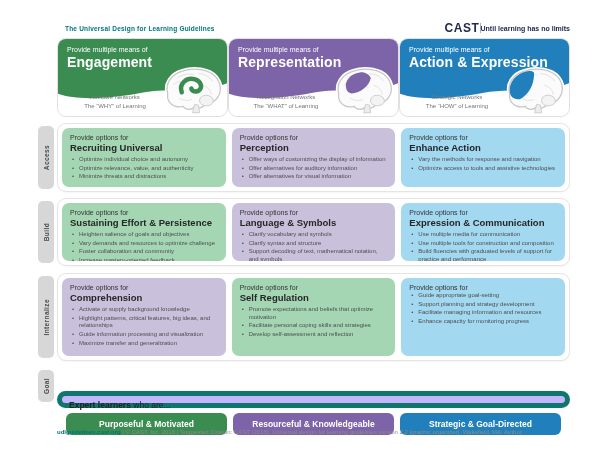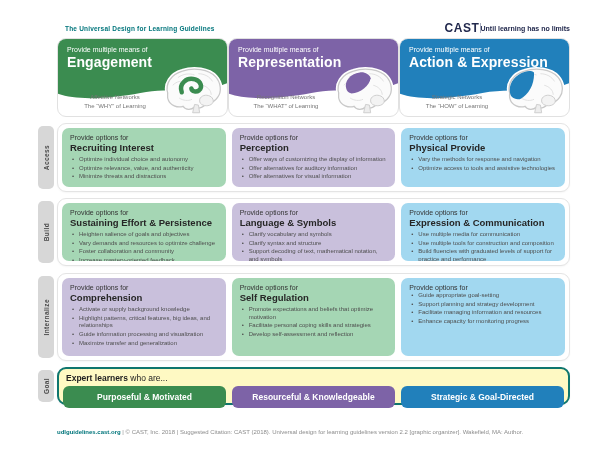--- a/index.html
+++ b/index.html
@@ -166,7 +166,7 @@
       <div class="row-box">
         <div class="card" style="background-color: rgb(165, 214, 180);">
           <div class="provide">Provide options for</div>
-          <div class="card-title">Recruiting Interest</div>
+          <div class="card-title">Recruiting Universal</div>
           <ul class="bullets">
             <li>Optimize individual choice and autonomy</li>
             <li>Optimize relevance, value, and authenticity</li>

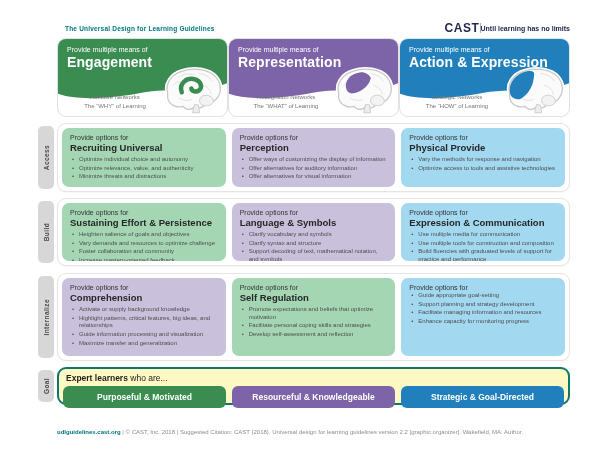--- a/index.html
+++ b/index.html
@@ -184,7 +184,7 @@
         </div>
         <div class="card" style="background-color: rgb(162, 216, 240);">
           <div class="provide">Provide options for</div>
-          <div class="card-title">Physical Provide</div>
+          <div class="card-title">Enhance Action</div>
           <ul class="bullets">
             <li>Vary the methods for response and navigation</li>
             <li>Optimize access to tools and assistive technologies</li>

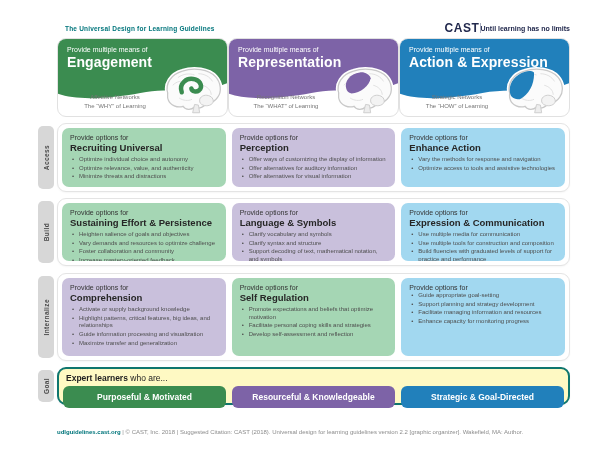--- a/index.html
+++ b/index.html
@@ -55,8 +55,8 @@
 
   
   .goal-row { height:38px; margin-bottom:0; }
-  .goal-box { flex:1; background:#fef9c3; border:2px solid #0f766e; border-radius:9px;
-    padding:3px 4px 4px; box-shadow:0 1px 2px rgba(0,0,0,0.04); }
+  .goal-box { flex:1; background:#c4b5fd; border:5px solid #0f766e; border-radius:9px;
+    padding:3px 4px 4px; box-shadow:0 1px 2px rgba(0,0,0,0.04);margin-top:24px; }
   .goal-heading { font-size:8.5px; color:#222; margin:1px 0 3px 3px; }
   .goal-heading b { font-weight:bold; }
   .goal-buttons { display:flex; gap:6px; }

